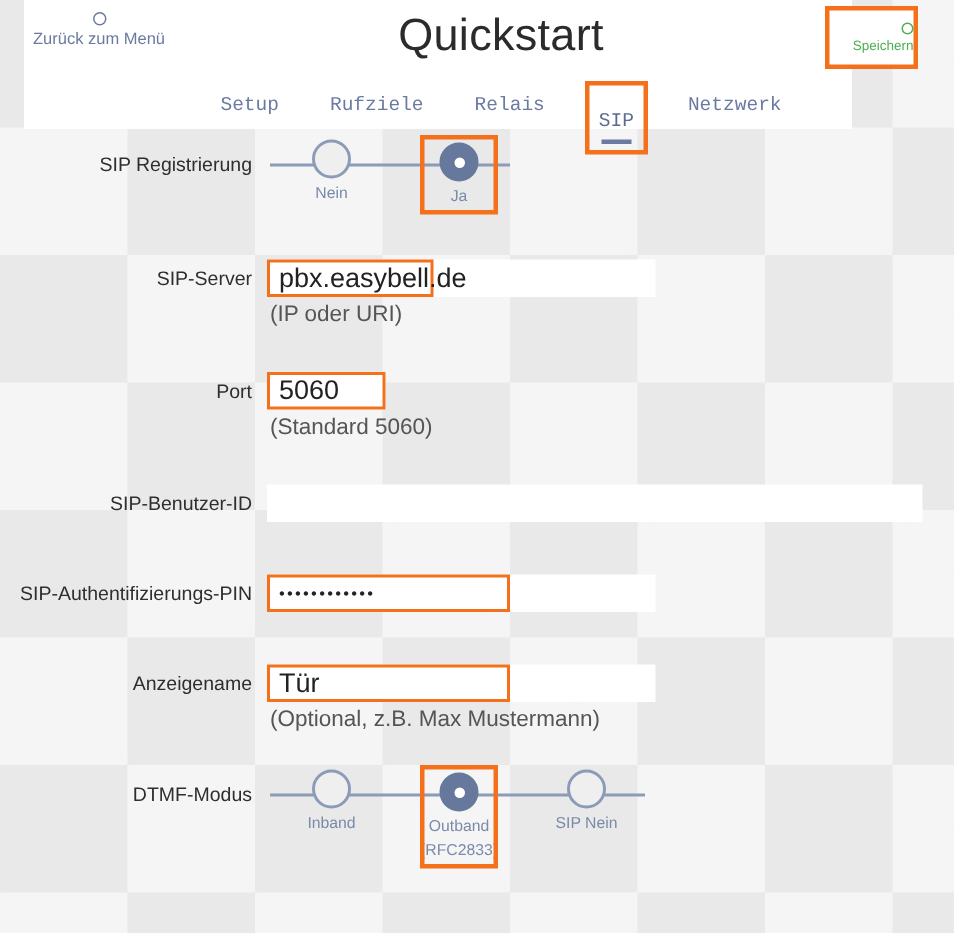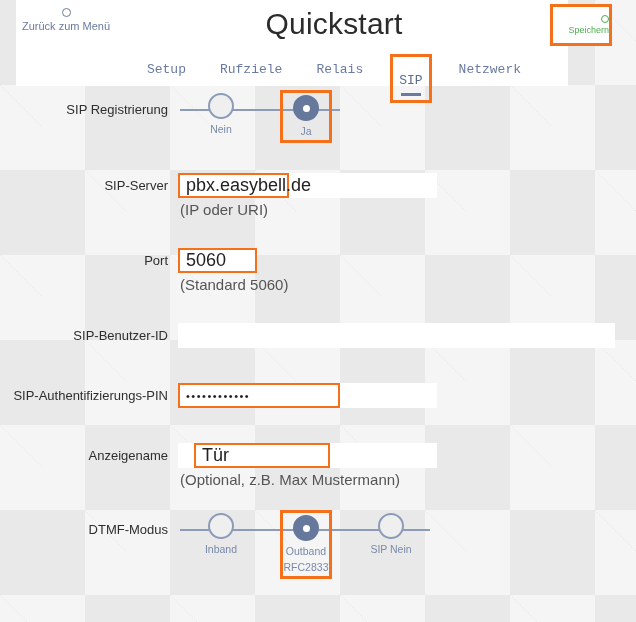--- a/index.html
+++ b/index.html
@@ -355,7 +355,7 @@
     <div class="label">Anzeigename</div>
     <div class="field-wrap" style="width:260px;">
       <div class="field-bg" style="width:259px;"></div>
-      <div class="field-box" style="width:136px;margin-left:16px;">
+      <div class="field-box" style="width:162px;">
         <span class="val">Tür</span>
       </div>
     </div>

